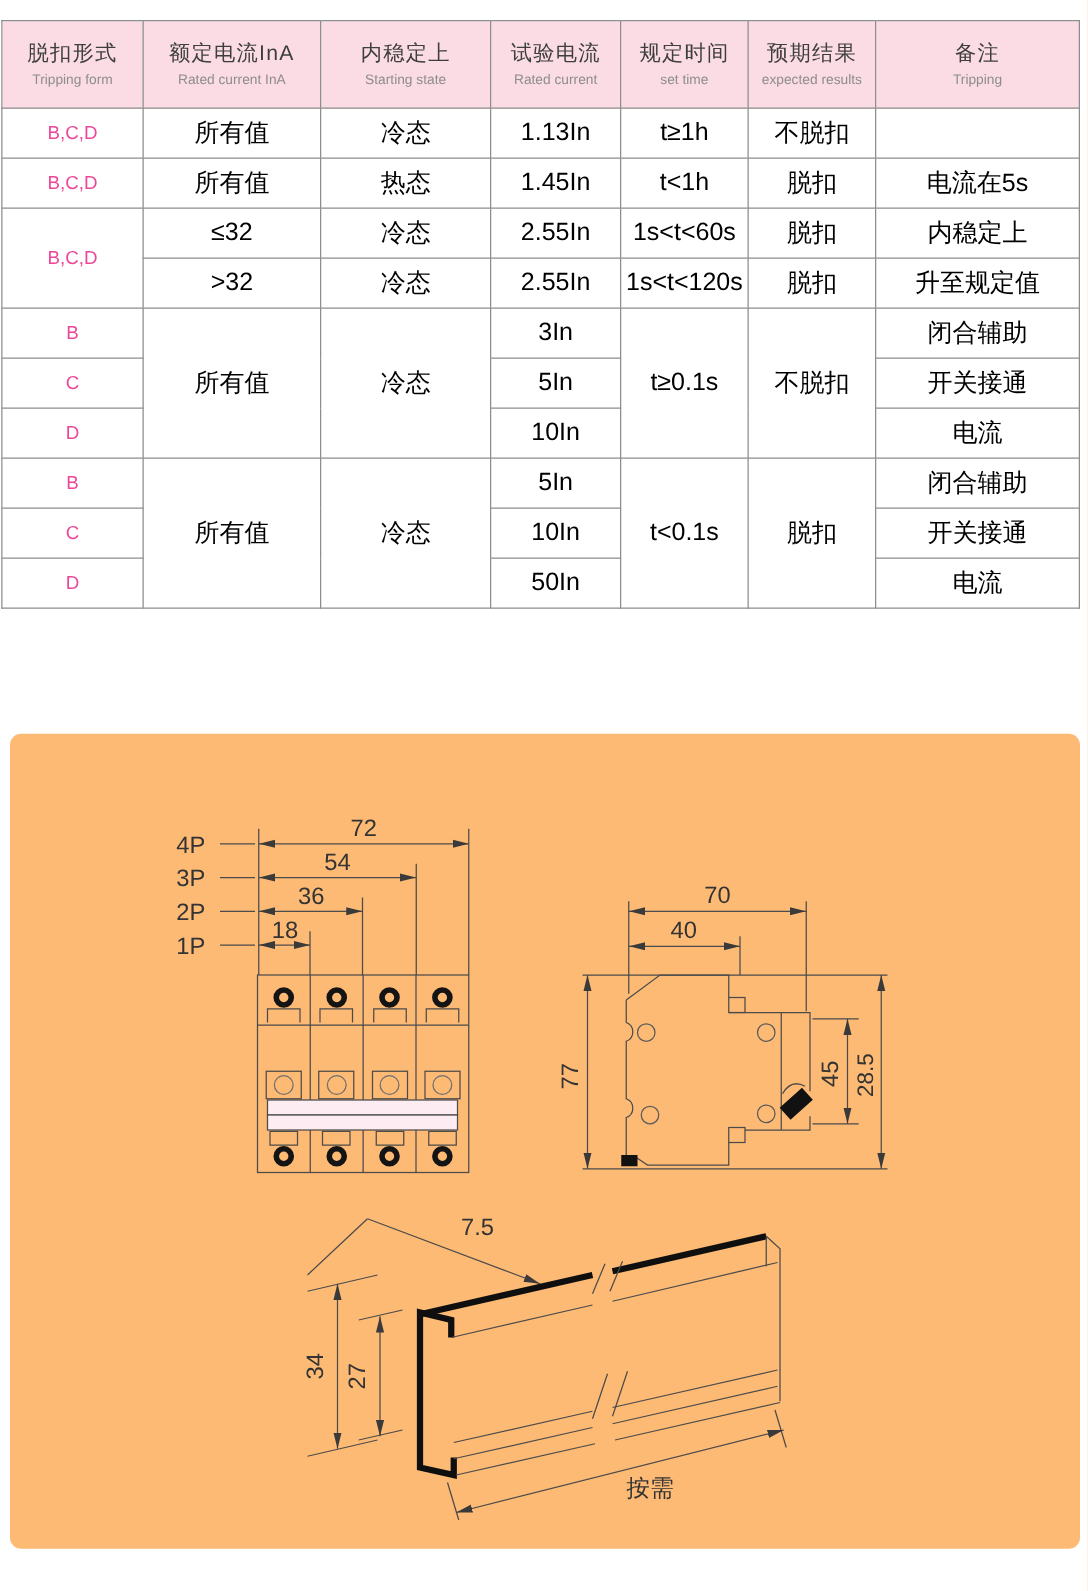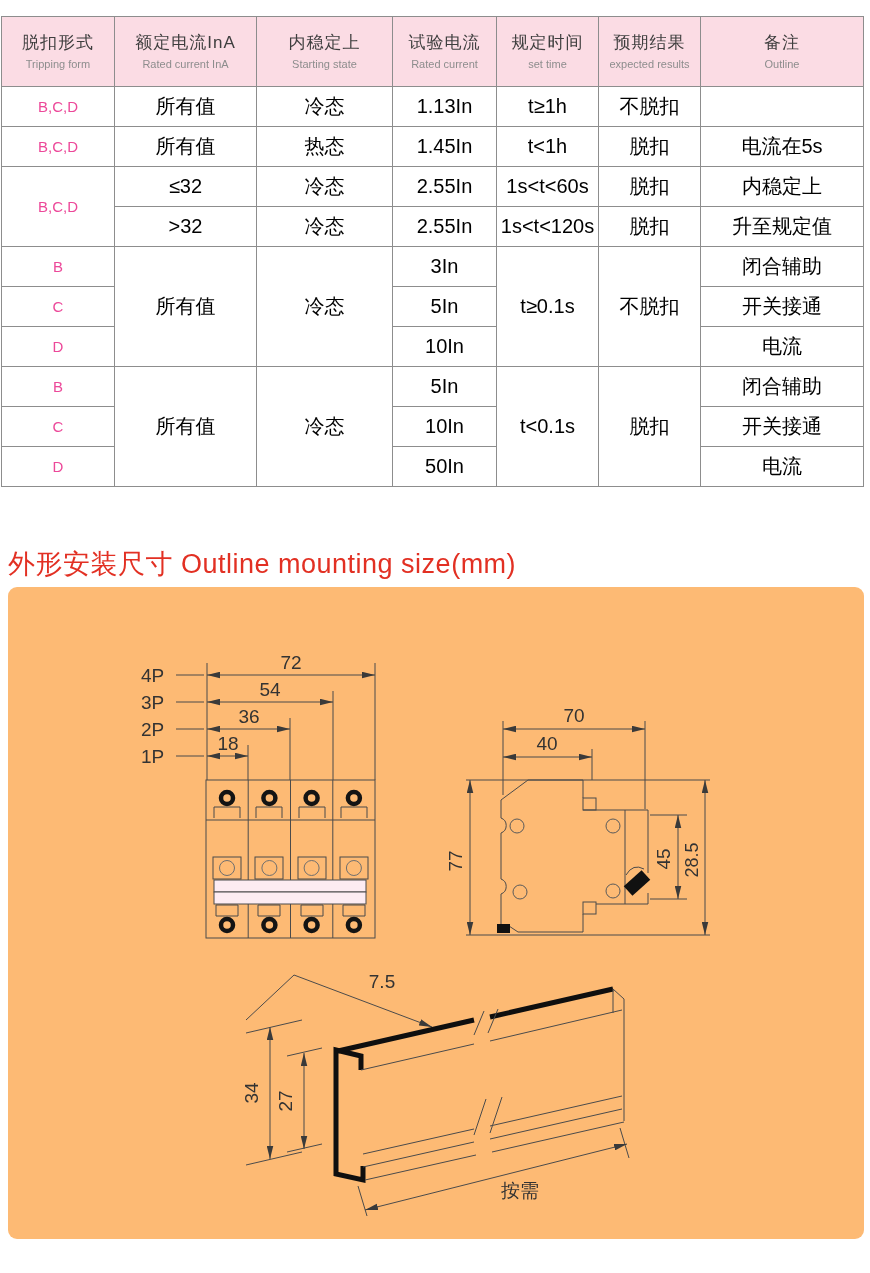--- a/index.html
+++ b/index.html
@@ -71,7 +71,7 @@
           </th>
         <th>
             <div class="zh">备注</div>
-            <div class="en">Outline</div>
+            <div class="en">Tripping</div>
           </th>
       </tr>
     </thead>

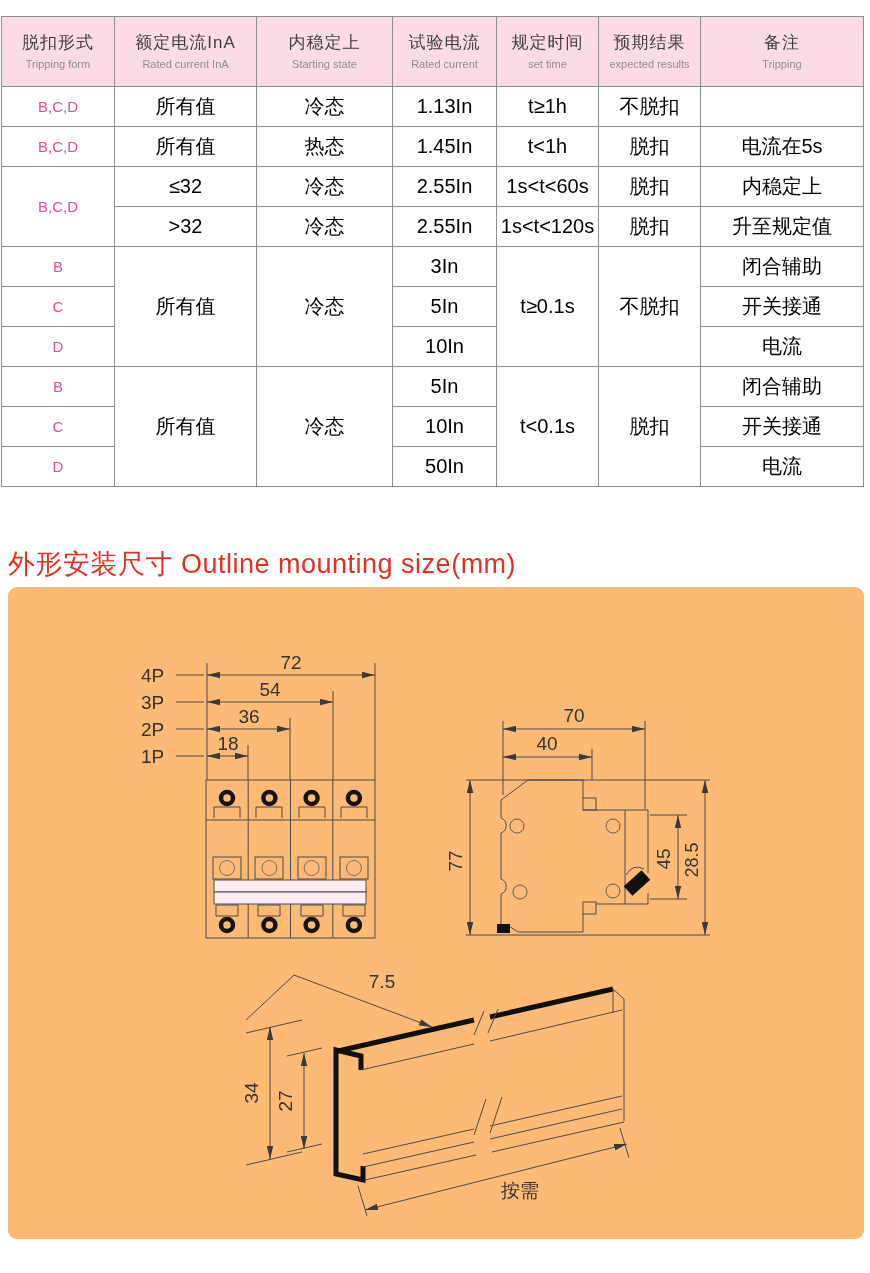--- a/index.html
+++ b/index.html
@@ -152,7 +152,6 @@
     </tbody>
   </table>
 
-  <div class="section-title">外形安装尺寸 Outline mounting size(mm)</div>
 
   <div class="panel">
     <svg class="diagram" width="856" height="652" viewBox="8 600 856 652" xmlns="http://www.w3.org/2000/svg">

